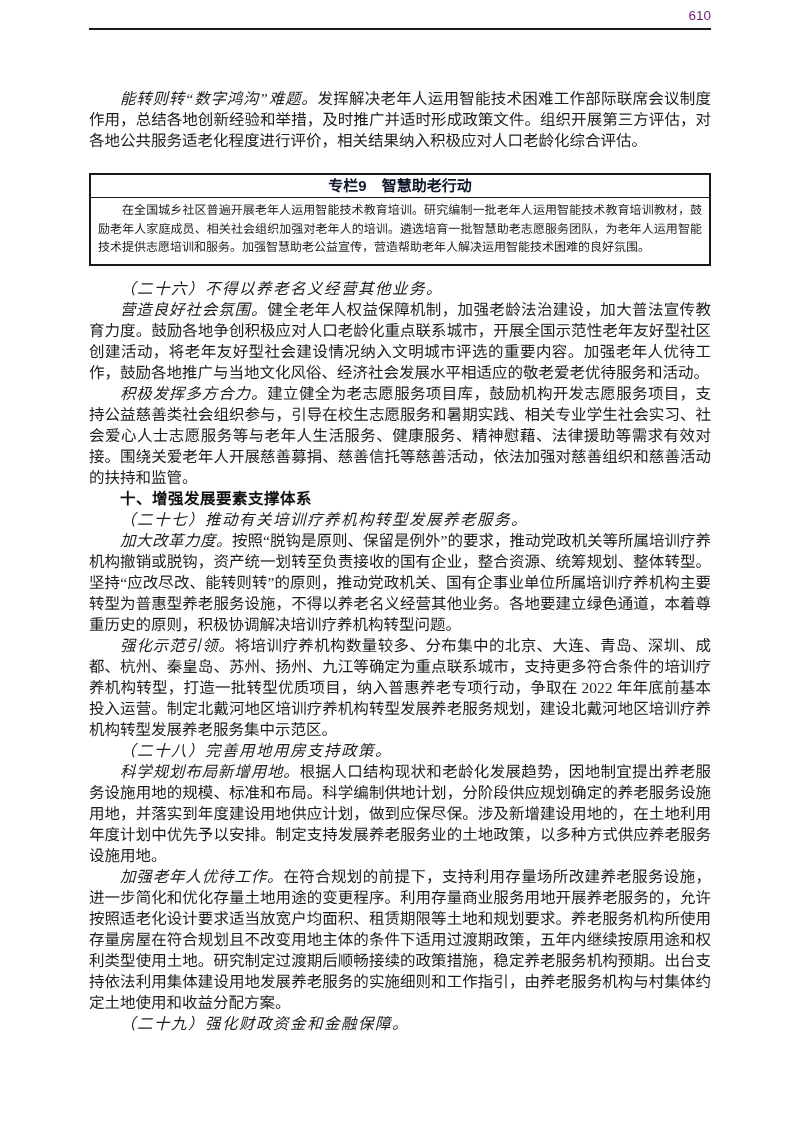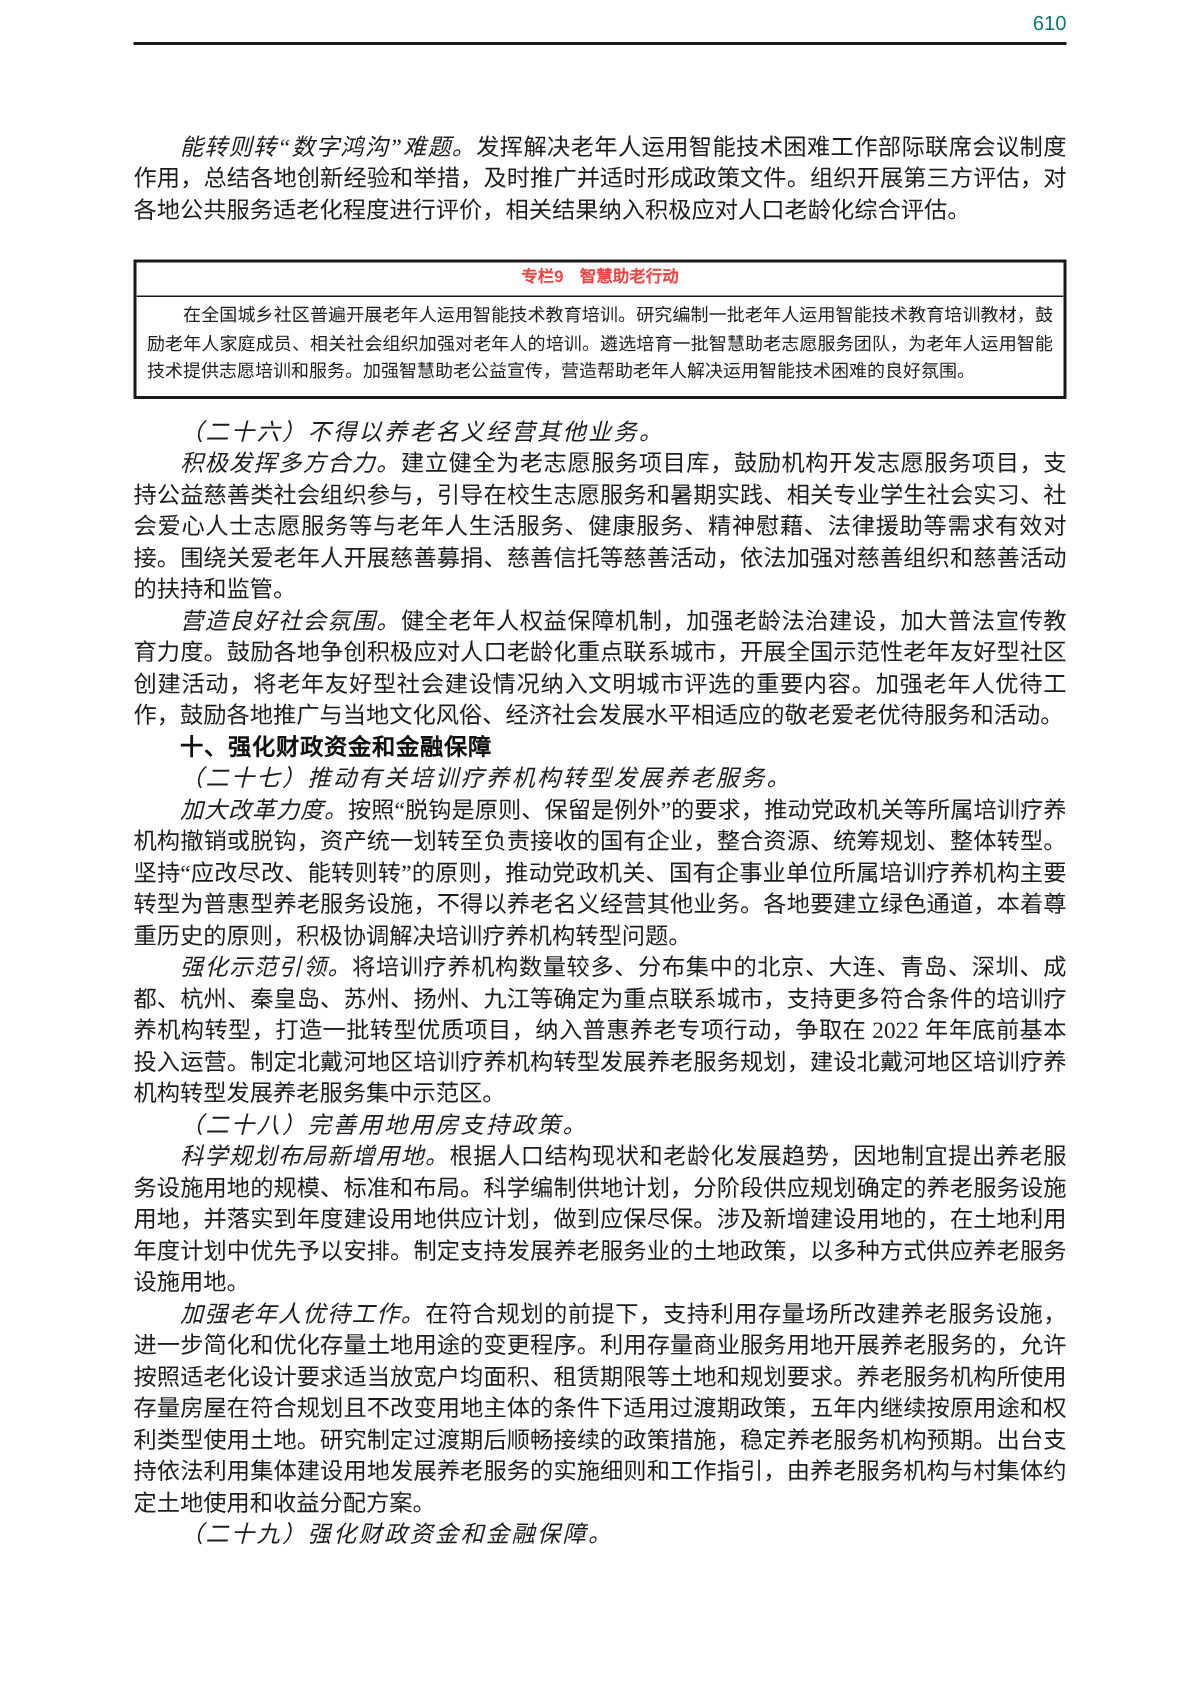--- a/index.html
+++ b/index.html
@@ -20,7 +20,7 @@
     text-align: right;
     font-size: 13.5px;
     font-family: "Liberation Sans", sans-serif;
-    color: #0f766e;
+    color: #701a75;
   }
   .head-rule {
     position: absolute;

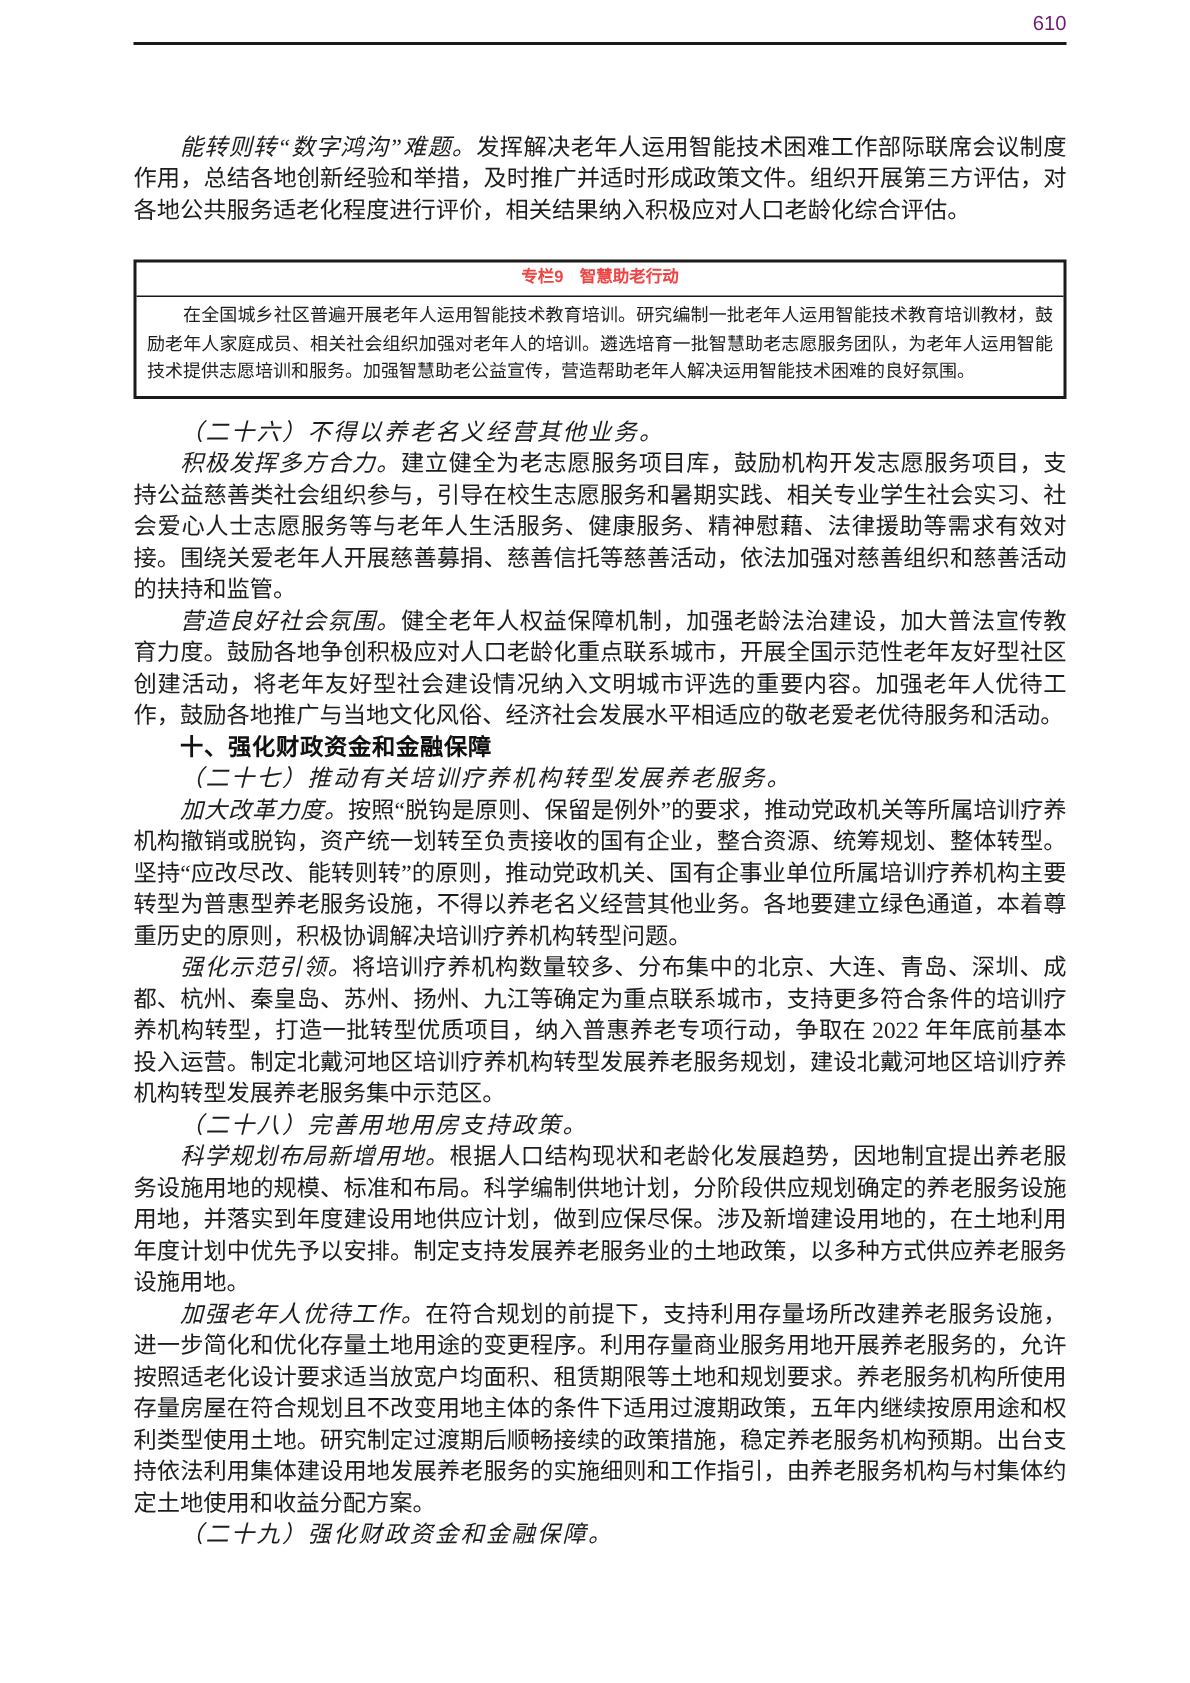--- a/index.html
+++ b/index.html
@@ -67,11 +67,11 @@
     text-align: center;
     font-weight: bold;
     font-family: "Liberation Sans", sans-serif;
-    font-size: 11px;
+    font-size: 15px;
     line-height: 19px;
     padding: 1px 0 2px 0;
     border-bottom: 1.5px solid #1a1a1a;
-    color: #ef4444;
+    color: #0f172a;
   }
   .column-box-body {
     margin: 0;

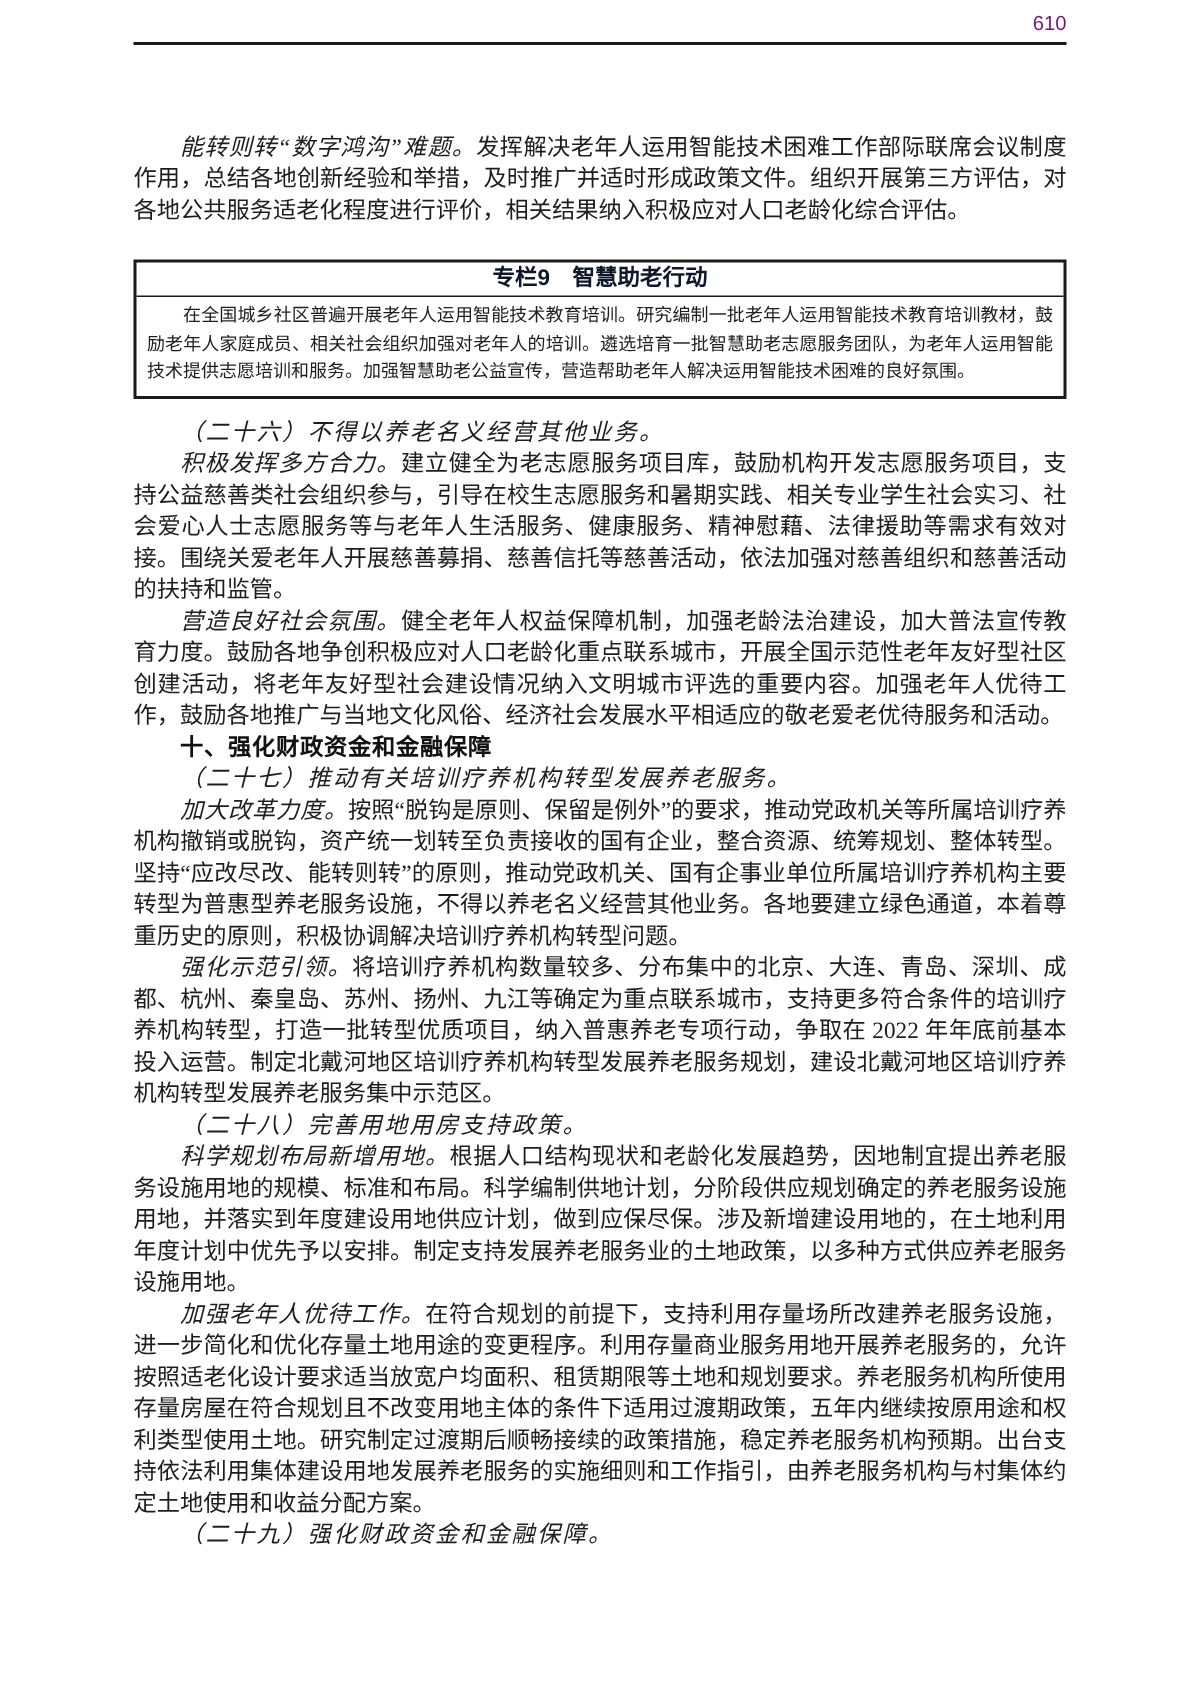--- a/index.html
+++ b/index.html
@@ -99,9 +99,9 @@
 
   <p class="para kai-heading">（二十六）不得以养老名义经营其他业务。</p>
 
+  <p class="para"><span class="kai">营造良好社会氛围。</span><span>健全老年人权益保障机制，加强老龄法治建设，加大普法宣传教育力度。鼓励各地争创积极应对人口老龄化重点联系城市，开展全国示范性老年友好型社区创建活动，将老年友好型社会建设情况纳入文明城市评选的重要内容。加强老年人优待工作，鼓励各地推广与当地文化风俗、经济社会发展水平相适应的敬老爱老优待服务和活动。</span></p>
+
   <p class="para"><span class="kai">积极发挥多方合力。</span><span>建立健全为老志愿服务项目库，鼓励机构开发志愿服务项目，支持公益慈善类社会组织参与，引导在校生志愿服务和暑期实践、相关专业学生社会实习、社会爱心人士志愿服务等与老年人生活服务、健康服务、精神慰藉、法律援助等需求有效对接。围绕关爱老年人开展慈善募捐、慈善信托等慈善活动，依法加强对慈善组织和慈善活动的扶持和监管。</span></p>
-
-  <p class="para"><span class="kai">营造良好社会氛围。</span><span>健全老年人权益保障机制，加强老龄法治建设，加大普法宣传教育力度。鼓励各地争创积极应对人口老龄化重点联系城市，开展全国示范性老年友好型社区创建活动，将老年友好型社会建设情况纳入文明城市评选的重要内容。加强老年人优待工作，鼓励各地推广与当地文化风俗、经济社会发展水平相适应的敬老爱老优待服务和活动。</span></p>
 
   <p class="para part-heading">十、强化财政资金和金融保障</p>
 

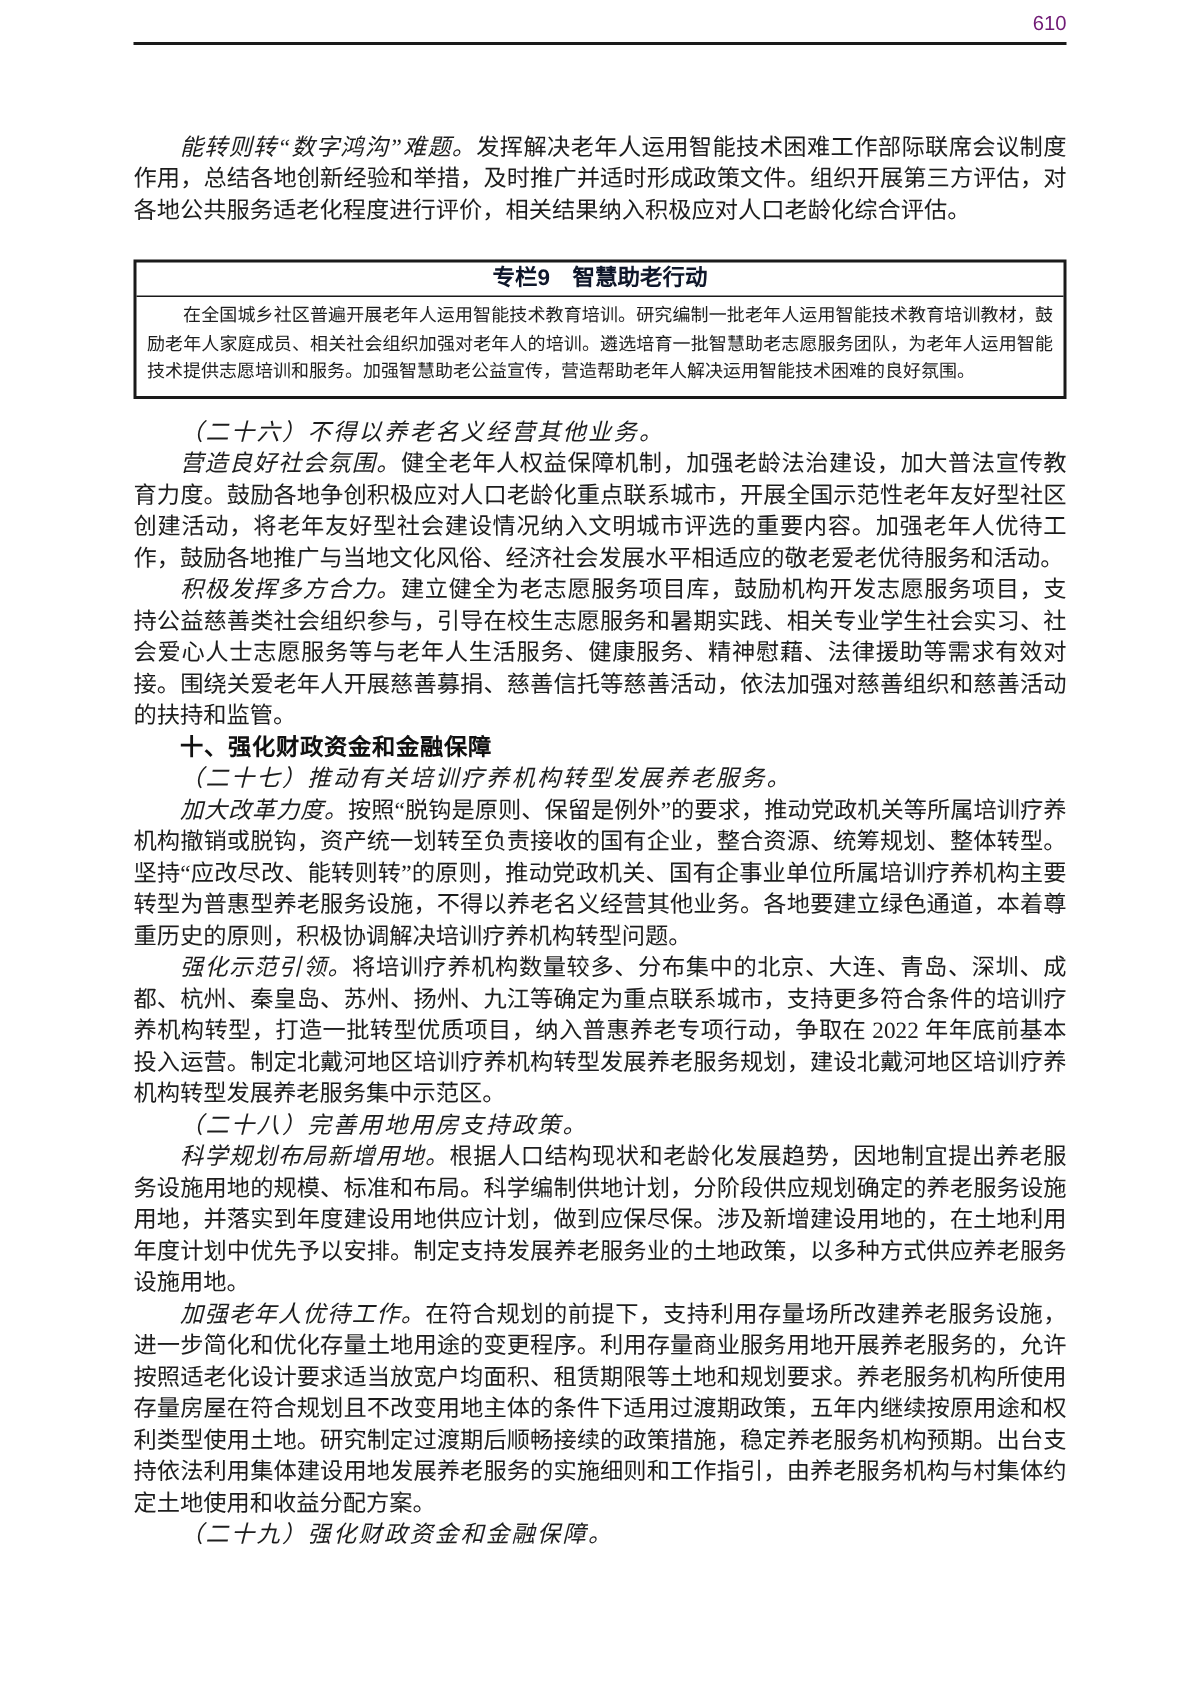--- a/index.html
+++ b/index.html
@@ -103,7 +103,7 @@
 
   <p class="para"><span class="kai">积极发挥多方合力。</span><span>建立健全为老志愿服务项目库，鼓励机构开发志愿服务项目，支持公益慈善类社会组织参与，引导在校生志愿服务和暑期实践、相关专业学生社会实习、社会爱心人士志愿服务等与老年人生活服务、健康服务、精神慰藉、法律援助等需求有效对接。围绕关爱老年人开展慈善募捐、慈善信托等慈善活动，依法加强对慈善组织和慈善活动的扶持和监管。</span></p>
 
-  <p class="para part-heading">十、强化财政资金和金融保障</p>
+  <p class="para part-heading">十、增强发展要素支撑体系</p>
 
   <p class="para kai-heading">（二十七）推动有关培训疗养机构转型发展养老服务。</p>
 

